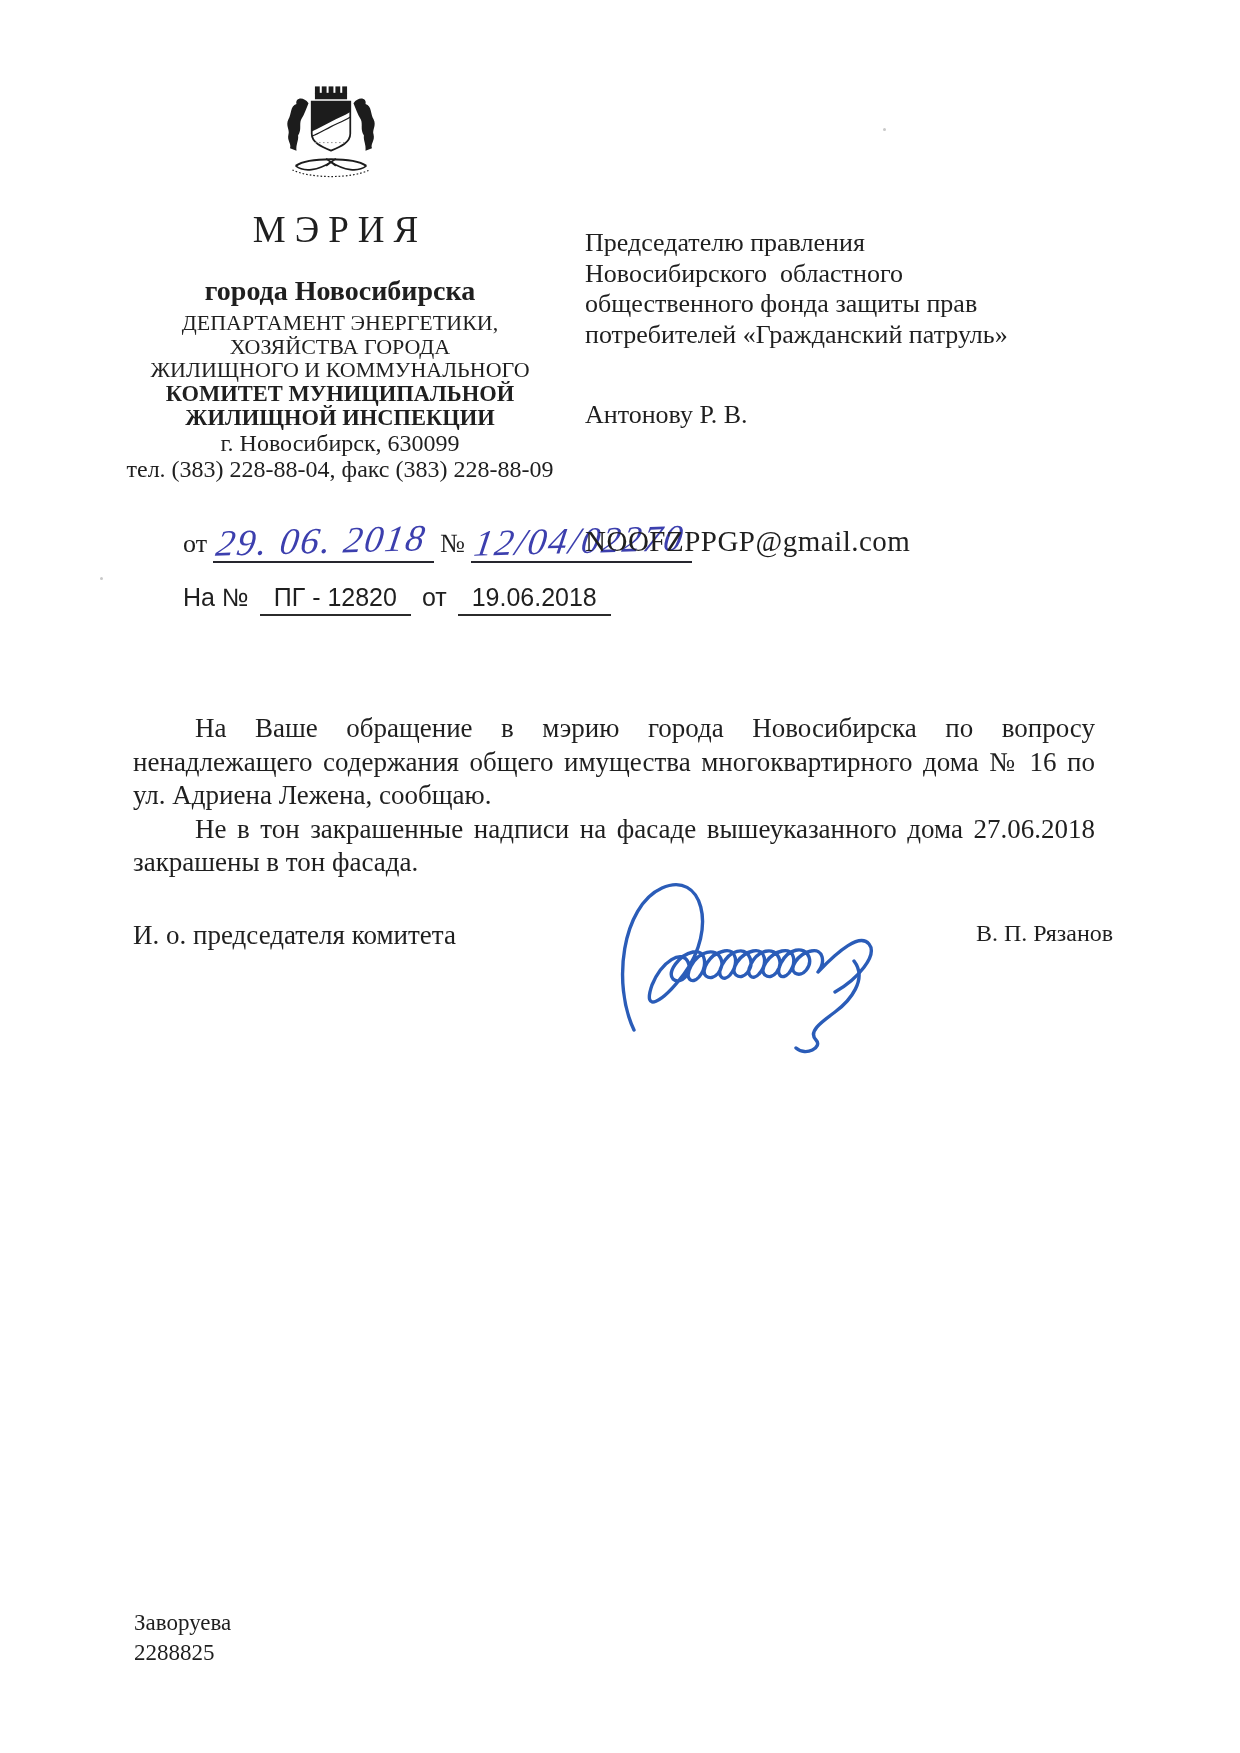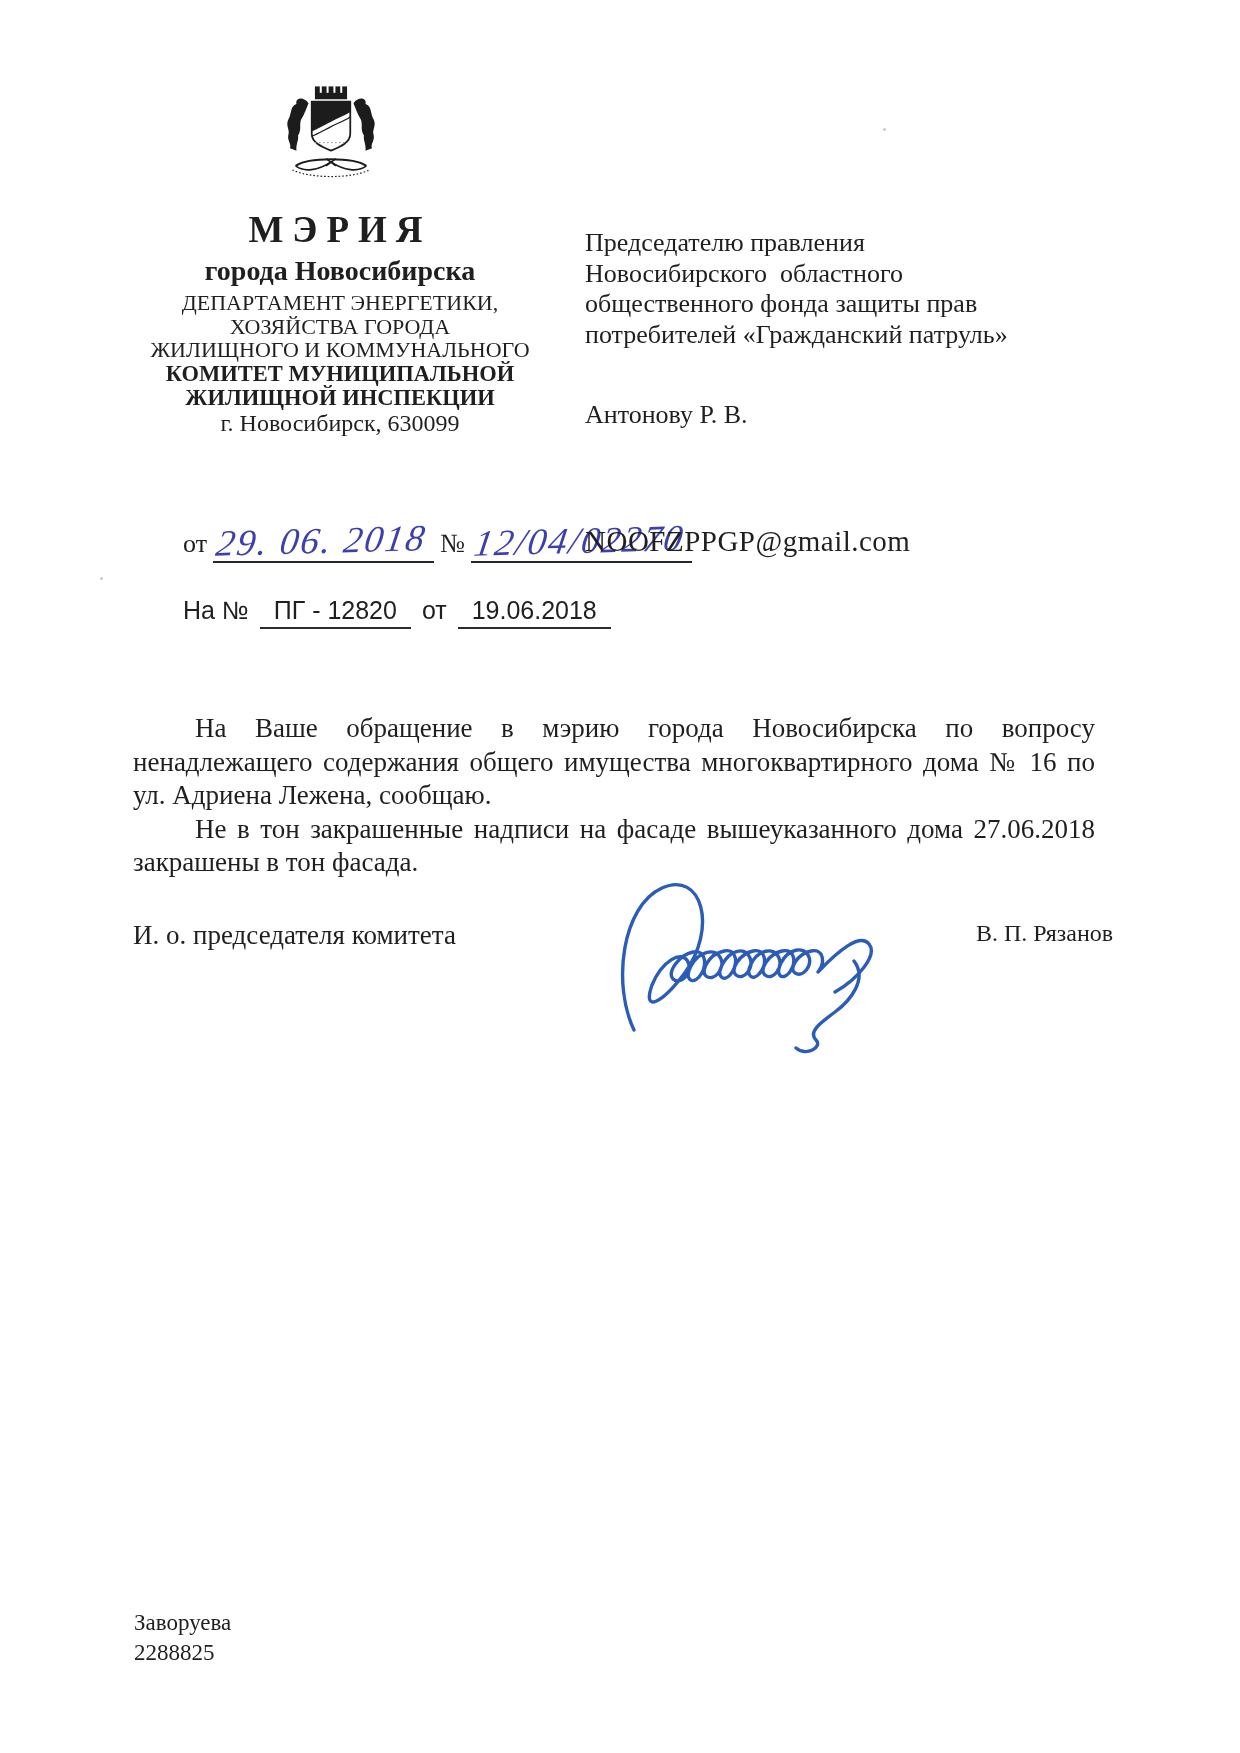--- a/index.html
+++ b/index.html
@@ -16,7 +16,7 @@
   .emblem{position:absolute;left:281px;top:84px;width:100px;height:106px;}
   
   .letterhead{position:absolute;left:108px;top:210px;width:464px;text-align:center;}
-  .lh-title{font-size:37px;font-weight:bold;letter-spacing:9px;line-height:40px;margin-bottom:5px;}
+  .lh-title{font-size:37px;font-weight:normal;letter-spacing:9px;line-height:40px;margin-bottom:25px;}
   .lh-subtitle{font-size:28px;font-weight:bold;line-height:31px;margin-bottom:5px;}
   .lh-dept{font-size:22px;line-height:23.5px;}
   .lh-committee{font-size:22.5px;font-weight:bold;line-height:24px;}

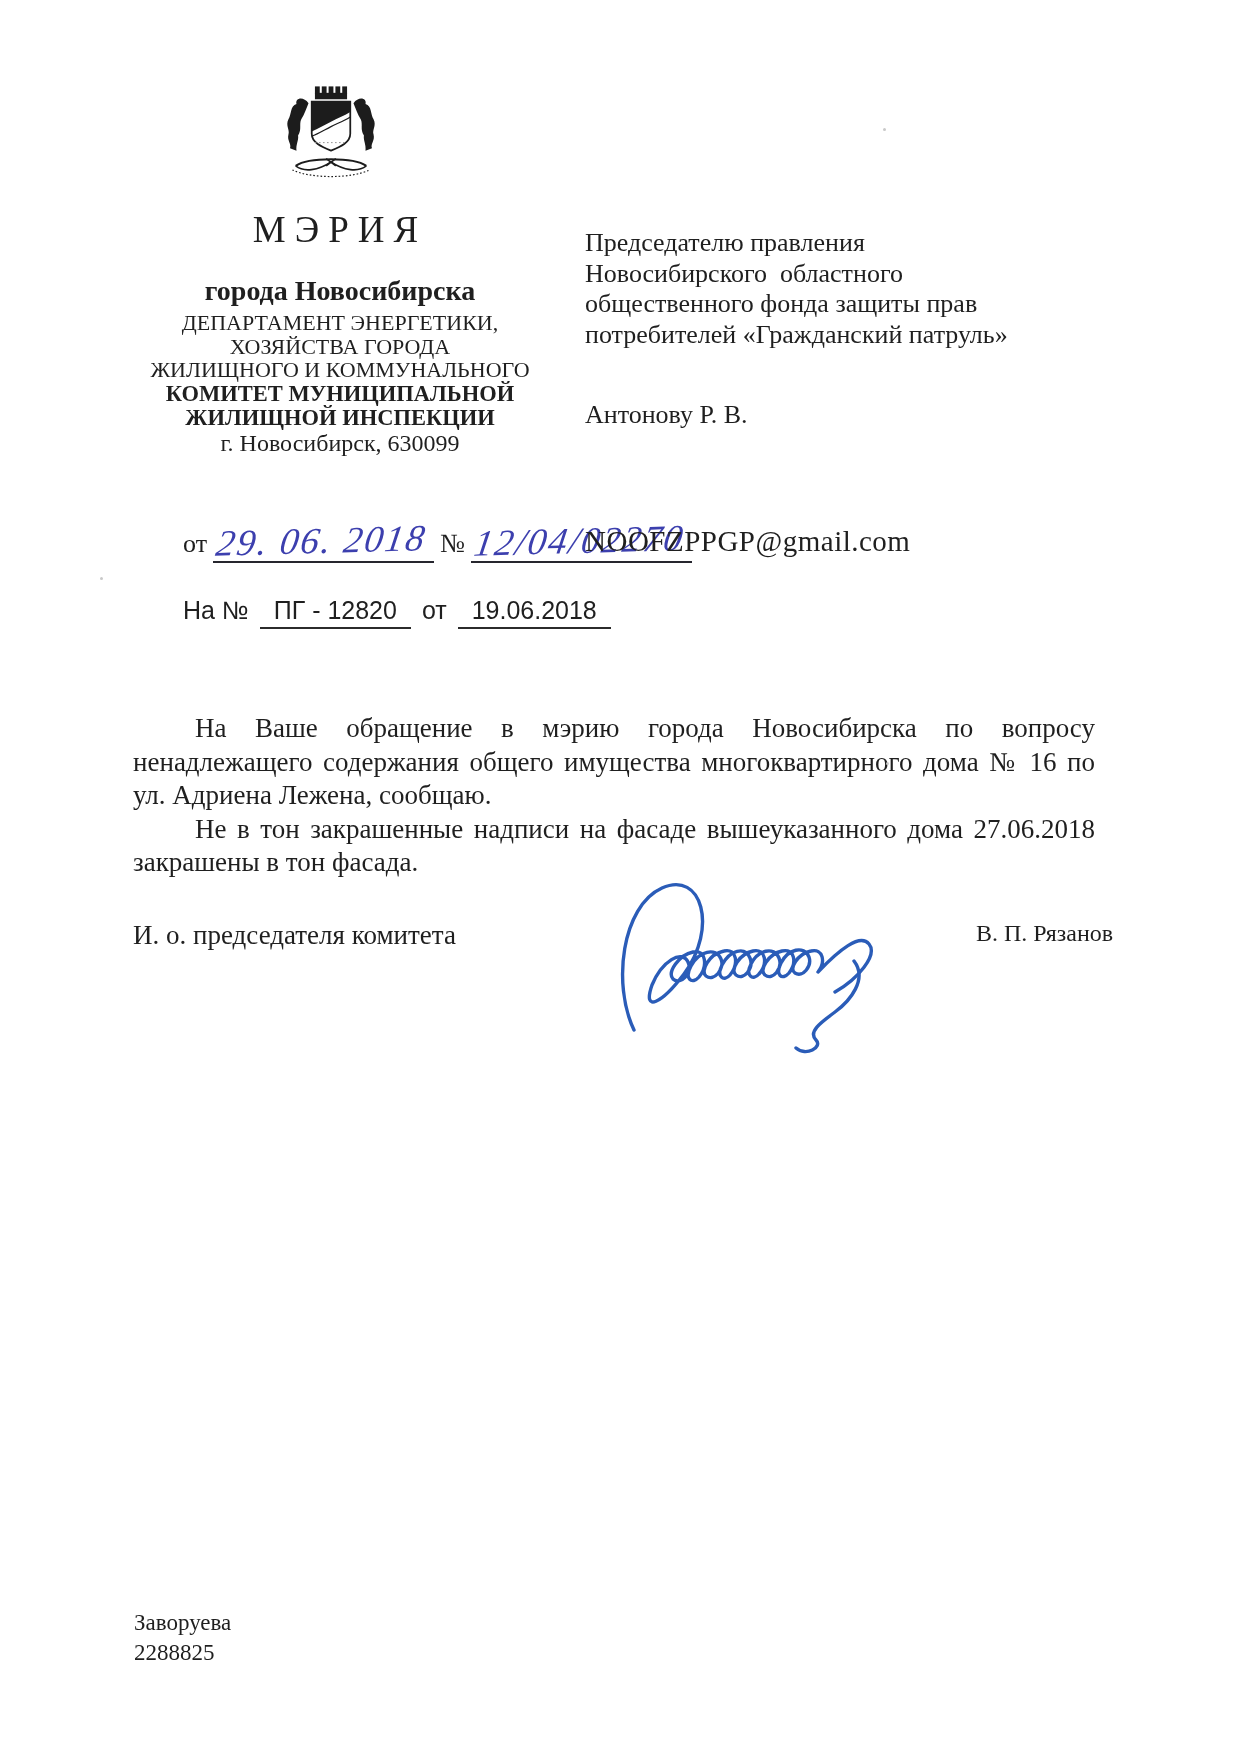--- a/index.html
+++ b/index.html
@@ -99,6 +99,7 @@
     <div class="lh-committee">КОМИТЕТ МУНИЦИПАЛЬНОЙ</div>
     <div class="lh-committee">ЖИЛИЩНОЙ ИНСПЕКЦИИ</div>
     <div class="lh-addr" style="margin-top:0">г. Новосибирск, 630099</div>
+    <div class="lh-phone">тел. (383) 228-88-04, факс (383) 228-88-09</div>
   </div>
 
   <div class="ref1">

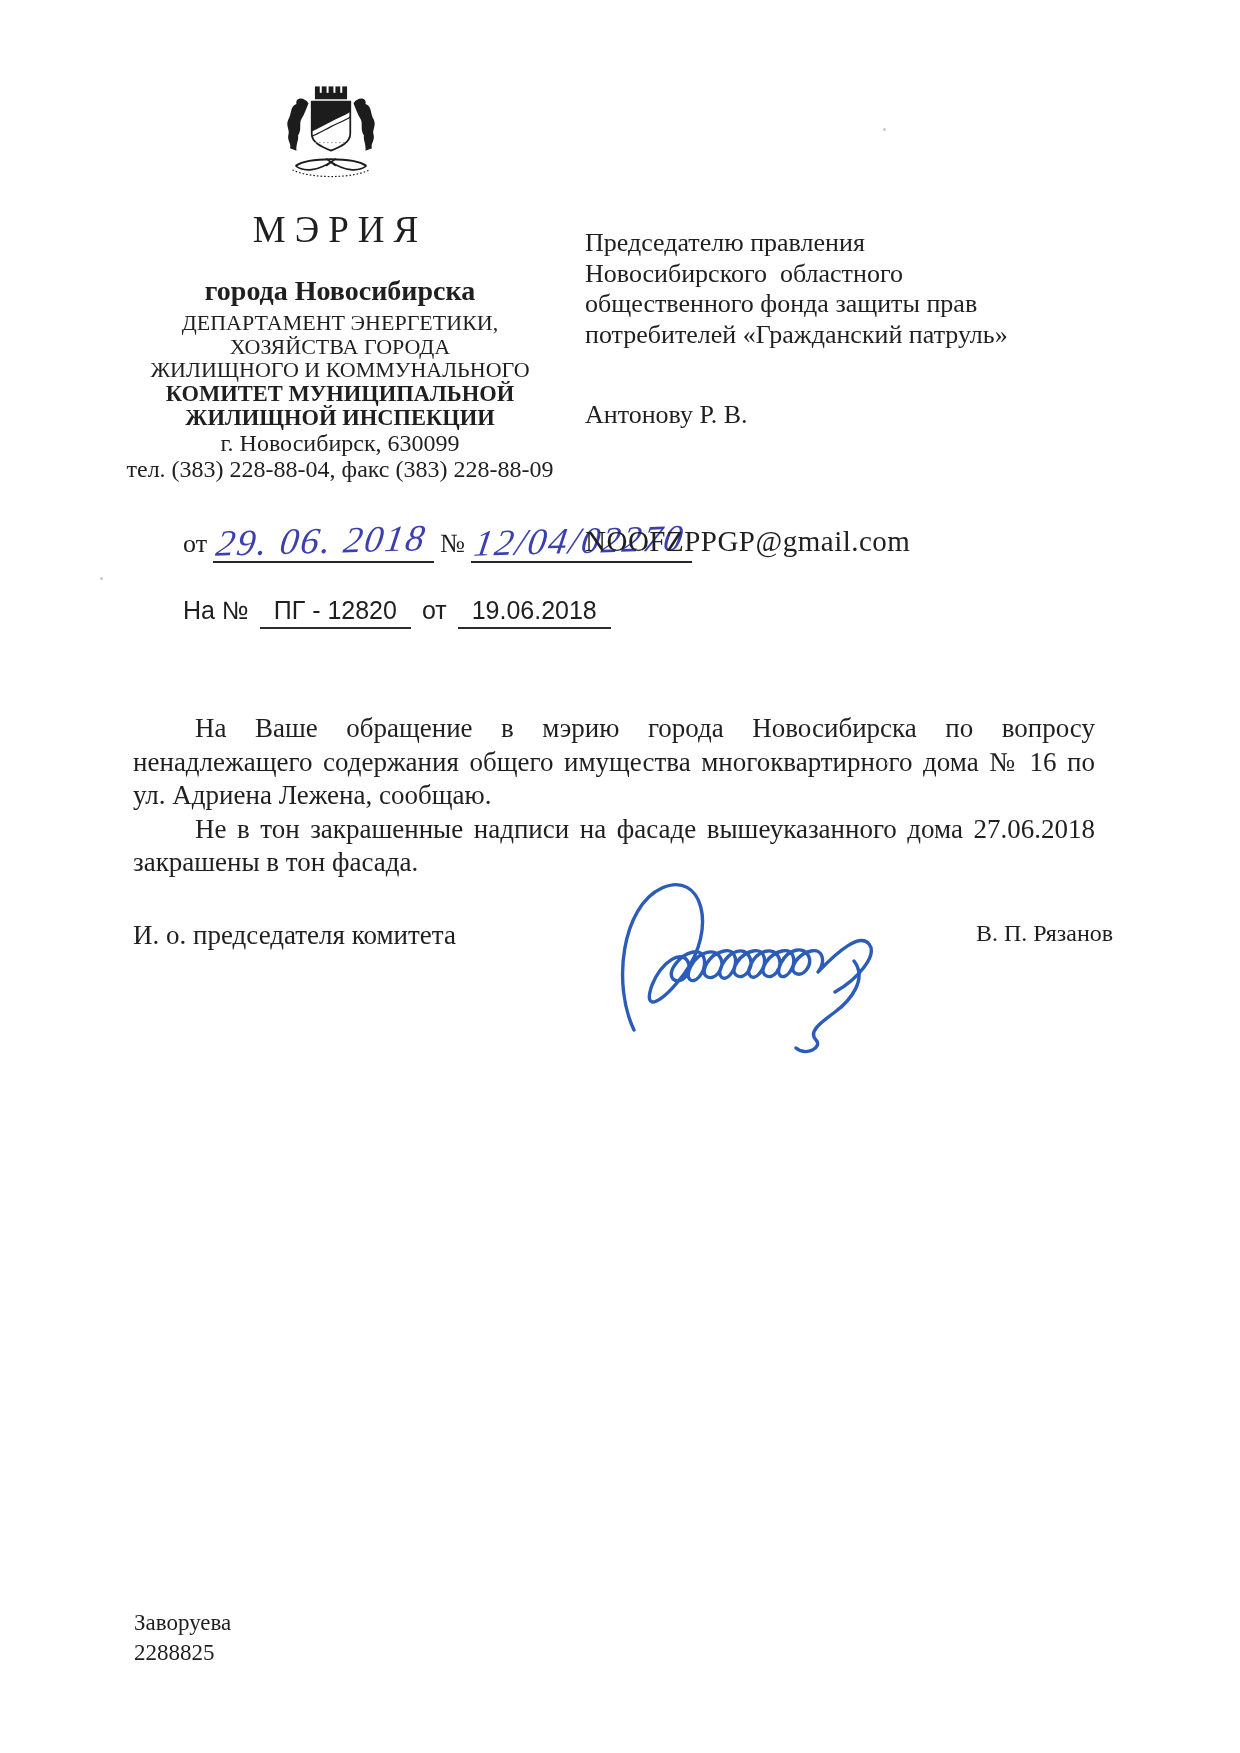--- a/index.html
+++ b/index.html
@@ -37,7 +37,7 @@
     white-space:nowrap;
   }
   .ref2{position:absolute;left:183px;top:583px;font-family:"Liberation Sans","DejaVu Sans",sans-serif;font-size:25px;}
-  .u-seg{display:inline-block;border-bottom:2px solid #2b2b2b;padding:0 14px 2px 14px;margin:13px 4px;}
+  .u-seg{display:inline-block;border-bottom:2px solid #2b2b2b;padding:0 14px 2px 14px;margin:0 4px;}
   
   .recipient{position:absolute;left:585px;top:228px;width:452px;font-size:26px;line-height:30.5px;}
   .recipient .line{white-space:pre-wrap;}

